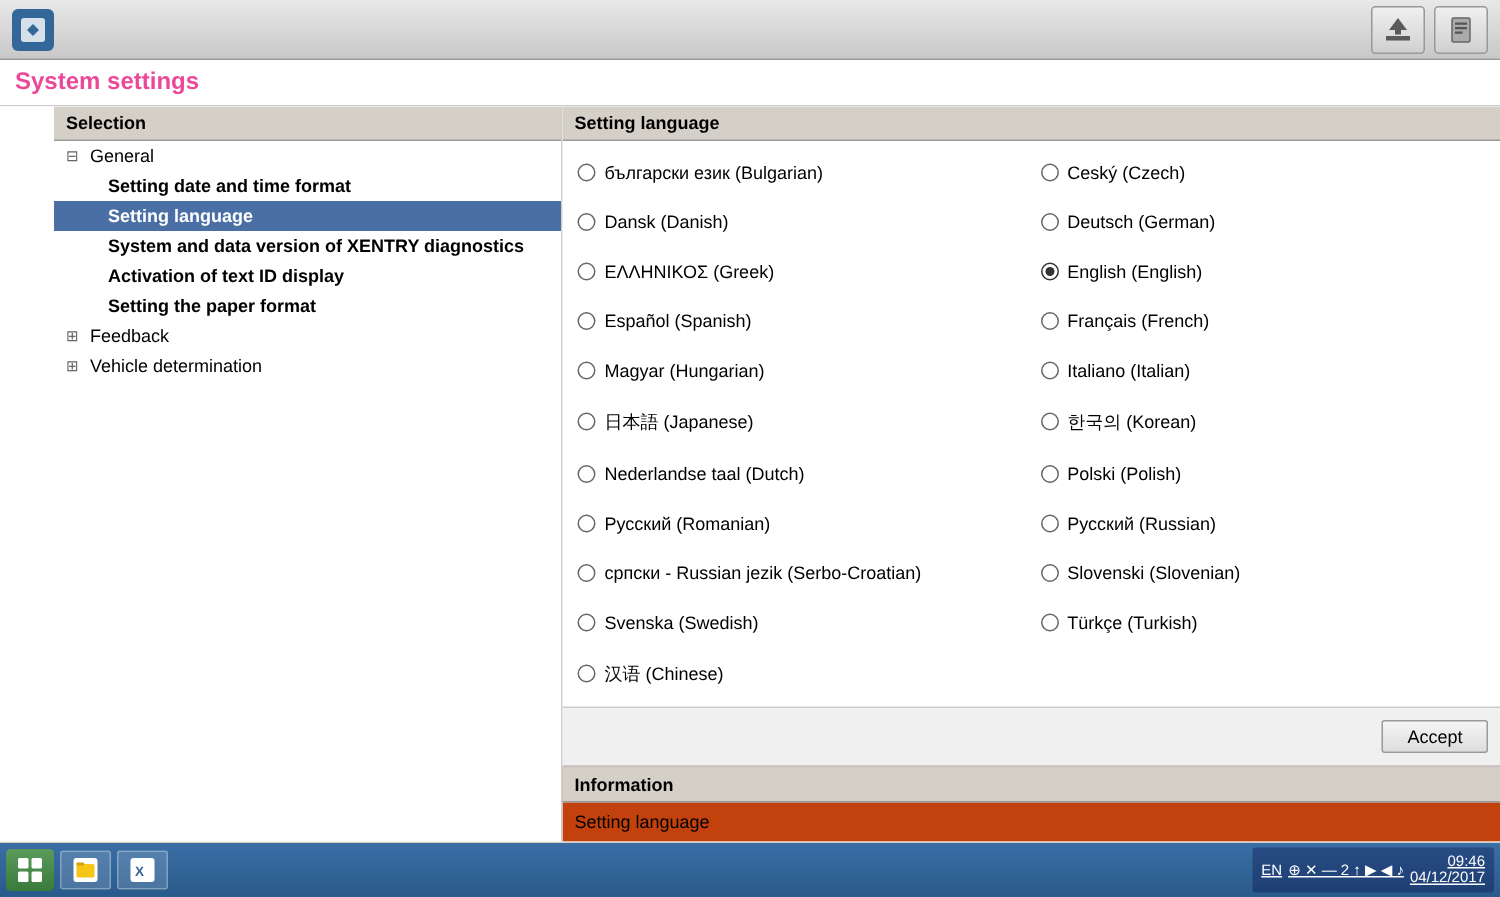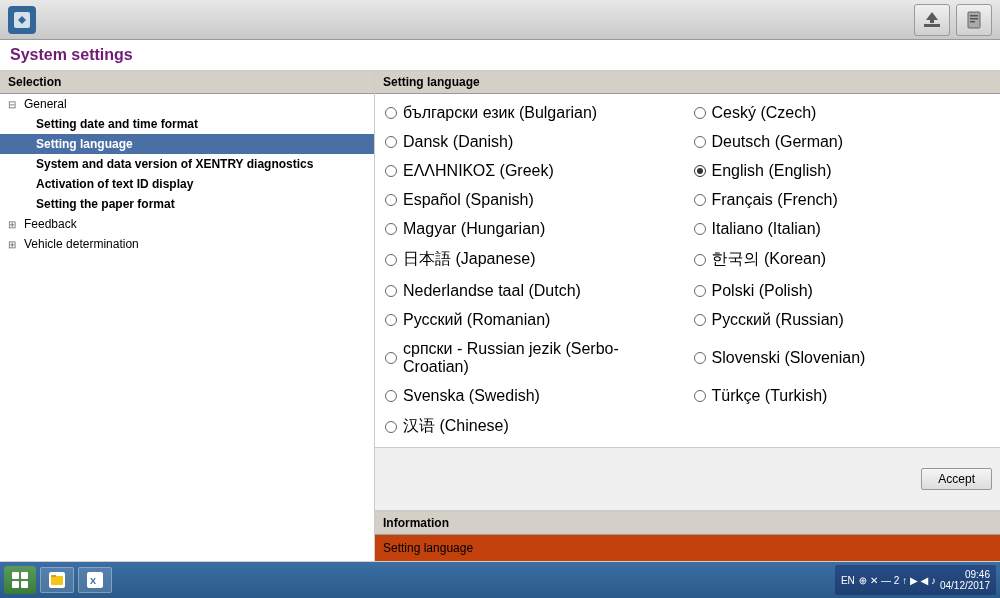--- a/index.html
+++ b/index.html
@@ -27,7 +27,7 @@
       padding: 6px 10px;
       font-size: 16px;
       font-weight: bold;
-      color: #701a75;
+      color: #ec4899;
       border-bottom: 1px solid #ccc;
     }
 

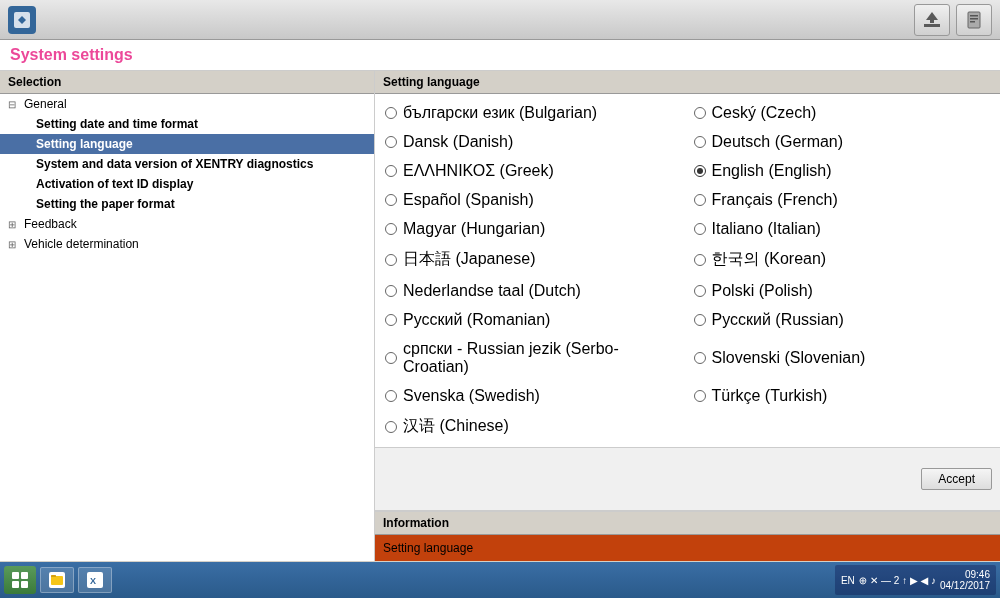--- a/index.html
+++ b/index.html
@@ -44,6 +44,7 @@
       border-right: 1px solid #ccc;
       overflow-y: auto;
       background: #fff;
+      padding-left: 36px;
     }
     .left-panel-header {
       background: #d4d0c8;

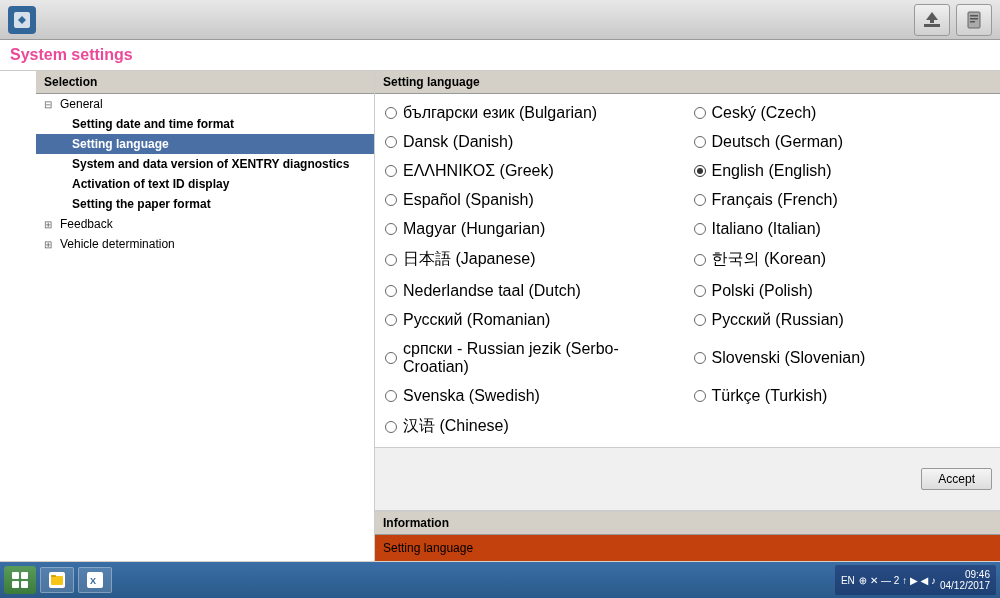--- a/index.html
+++ b/index.html
@@ -94,7 +94,7 @@
       align-items: center;
       gap: 6px;
       padding: 3px 6px;
-      font-size: 16px;
+      font-size: 12px;
       cursor: pointer;
     }
     .radio-circle {

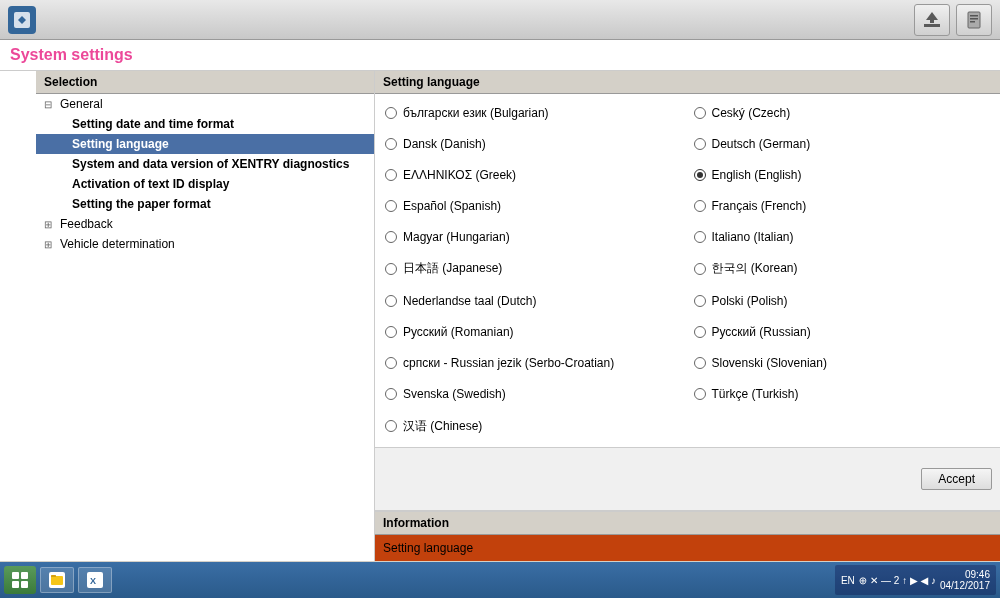--- a/index.html
+++ b/index.html
@@ -119,7 +119,7 @@
     .accept-row {
       display: flex;
       justify-content: flex-end;
-      padding: 20px 8px;
+      padding: 8px 8px;
       background: #f0f0f0;
       border-bottom: 1px solid #ccc;
     }

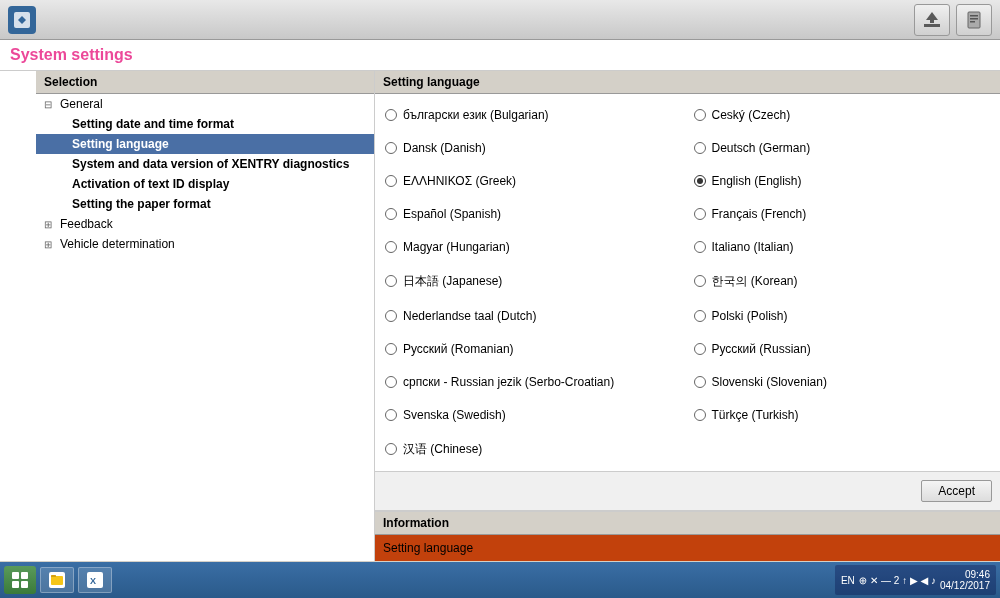--- a/index.html
+++ b/index.html
@@ -193,6 +193,7 @@
       gap: 4px;
       color: #fff;
       font-size: 10px;
+      text-decoration: underline;
     }
     .system-tray {
       display: flex;

